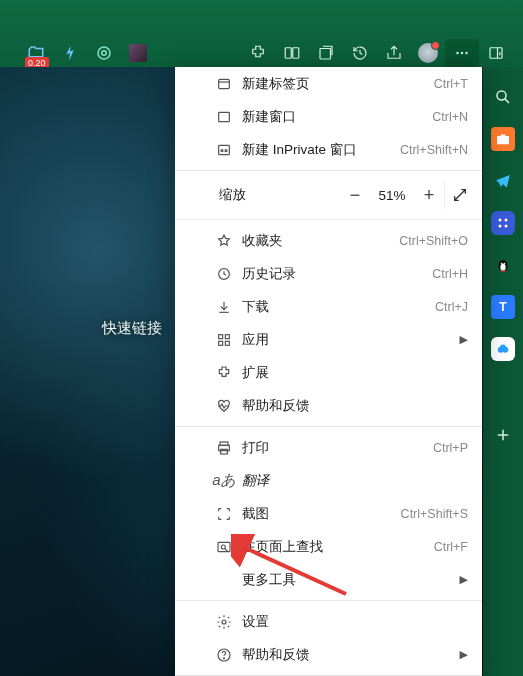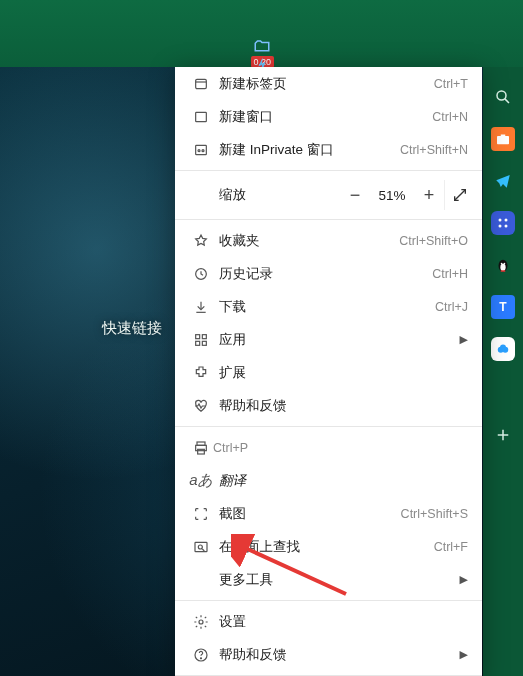--- a/index.html
+++ b/index.html
@@ -5,7 +5,7 @@
   * { box-sizing: border-box; margin: 0; padding: 0; }
   body { font-family: "Segoe UI", Arial, sans-serif; font-size: 14px; width: 523px; height: 676px; overflow: hidden; background: #0b5736; position: relative; }
   .toolbar { height: 67px; background: linear-gradient(#0e6b42,#0b5e3a); position: relative; }
-  .toolbar-icons { position: absolute; top: 38px; left: 0; right: 0; height: 29px; display: flex; align-items: center; padding: 0 16px; flex-direction: column; }
+  .toolbar-icons { position: absolute; top: 38px; left: 13px; right: 0; height: 29px; display: flex; align-items: center; padding: 0 6px; }
   .tb-icon { width: 34px; height: 28px; display: flex; align-items: center; justify-content: center; color: #d9f1e6; position: relative; }
   .tb-icon svg, .sb-icon svg { width: 18px; height: 18px; }
   .badge { position: absolute; left: 6px; top: 18px; background: #e53935; color: #fff; font-size: 9px; padding: 0 3px; border-radius: 2px; line-height: 12px; }

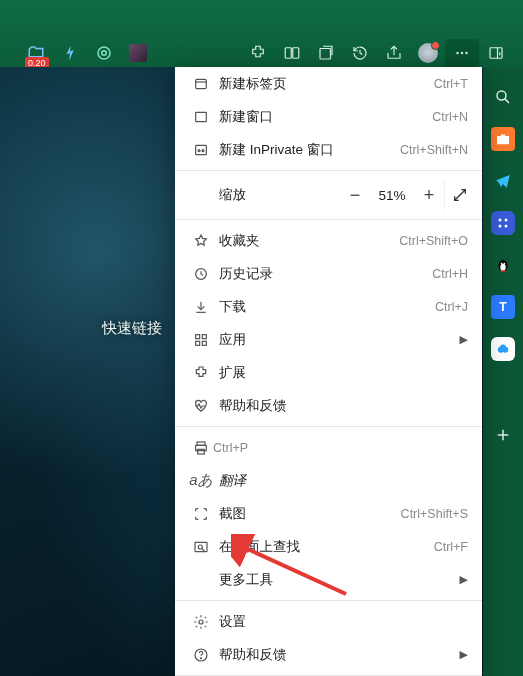--- a/index.html
+++ b/index.html
@@ -24,7 +24,7 @@
   .sb-icon { width: 24px; height: 24px; display: flex; align-items: center; justify-content: center; color: #d9f1e6; border-radius: 4px; }
   .menu { position: absolute; top: 67px; left: 175px; width: 307px; background: #fff; box-shadow: 0 4px 24px rgba(0,0,0,.35); color: #333; }
   .menu ul { list-style: none; }
-  .menu li { display: flex; align-items: center; height: 33px; padding: 0 14px; }
+  .menu li { display: flex; align-items: center; height: 33px; padding: 0 14px; margin-left: 23px; }
   .menu li .mi { width: 24px; display: flex; justify-content: center; color: #555; font-size: 15px; }
   .menu li .lbl { flex: 1; padding-left: 6px; font-size: 13.5px; color: #222; }
   .menu li .cut { color: #8a8a8a; font-size: 12.5px; }

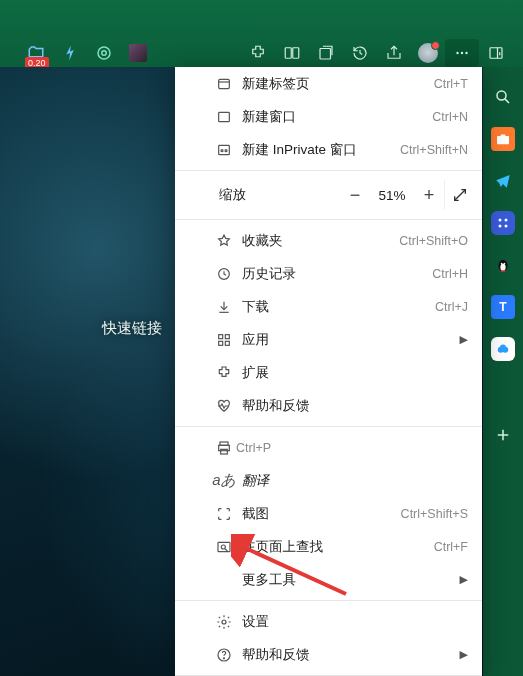--- a/index.html
+++ b/index.html
@@ -289,6 +289,7 @@
             <rect x="7" y="14" width="10" height="7"></rect>
           </svg>
         </span>
+      <span class="lbl">打印</span>
       <span class="cut">Ctrl+P</span>
     </li>
     <li class="translate-row">

